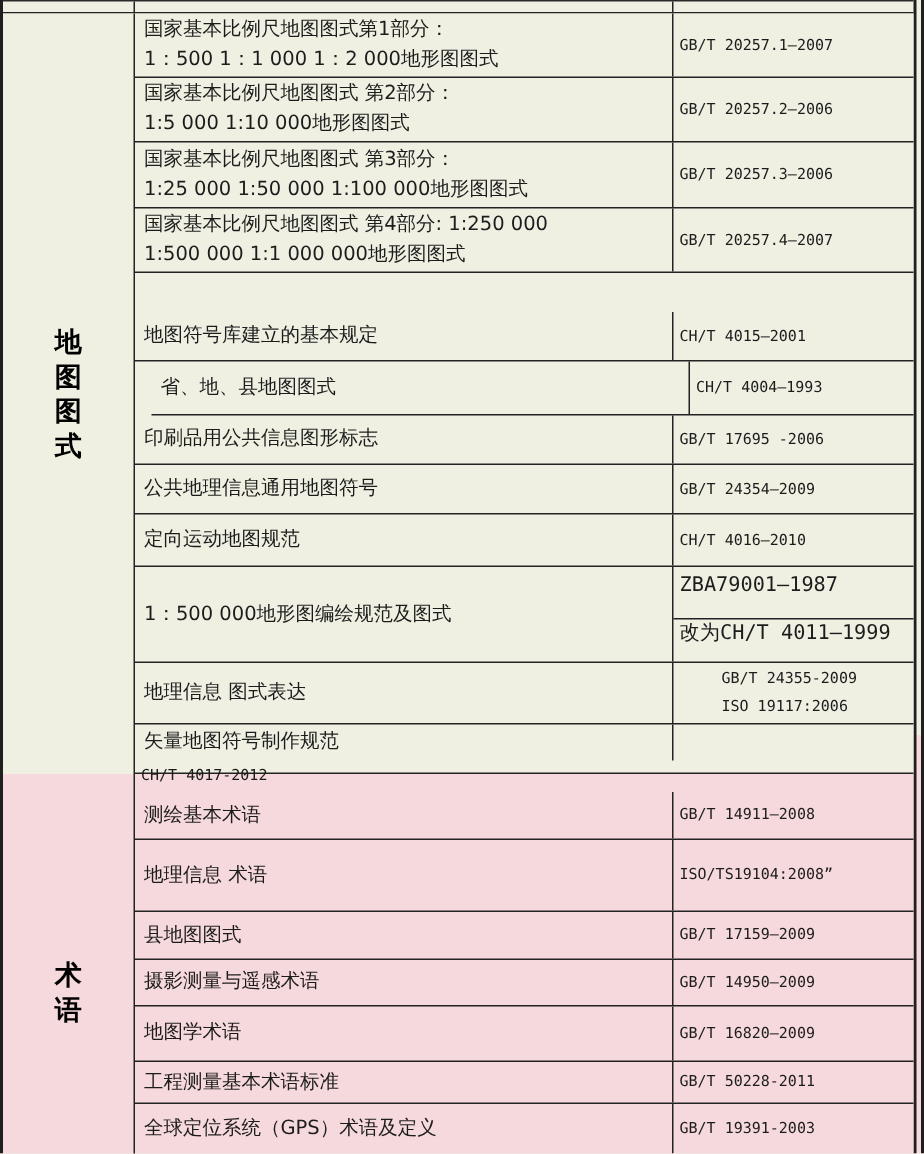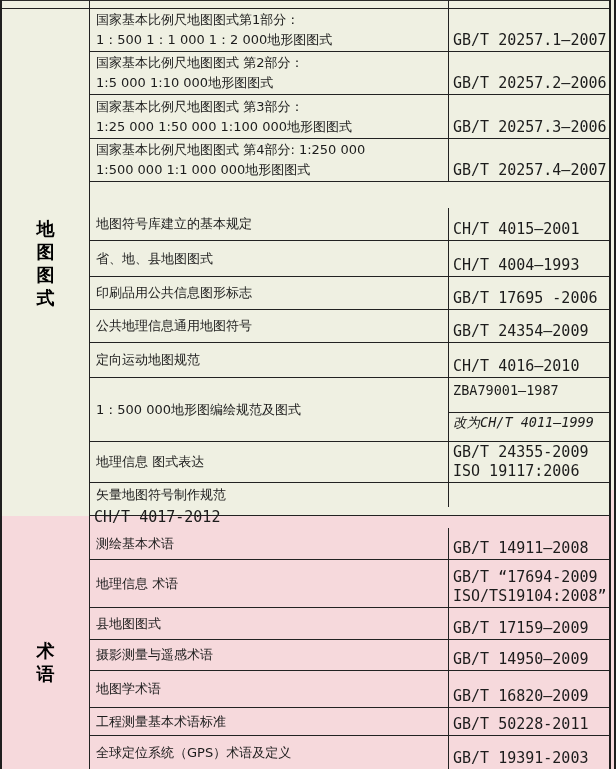--- a/index.html
+++ b/index.html
@@ -60,10 +60,10 @@
   }
   .cell-code {
     flex:1;
-    display:flex; flex-direction:column; justify-content:flex-end;
+    display:flex; flex-direction:column; justify-content:center;
     padding:1px 2px 1px 4px;
     font-family:"DejaVu Sans Mono", monospace;
-    font-size:15px; line-height:19px;
+    font-size:10px; line-height:19px;
     white-space:nowrap;
   }
   .cell-code-stack { flex:1; display:flex; flex-direction:column; padding:0; }

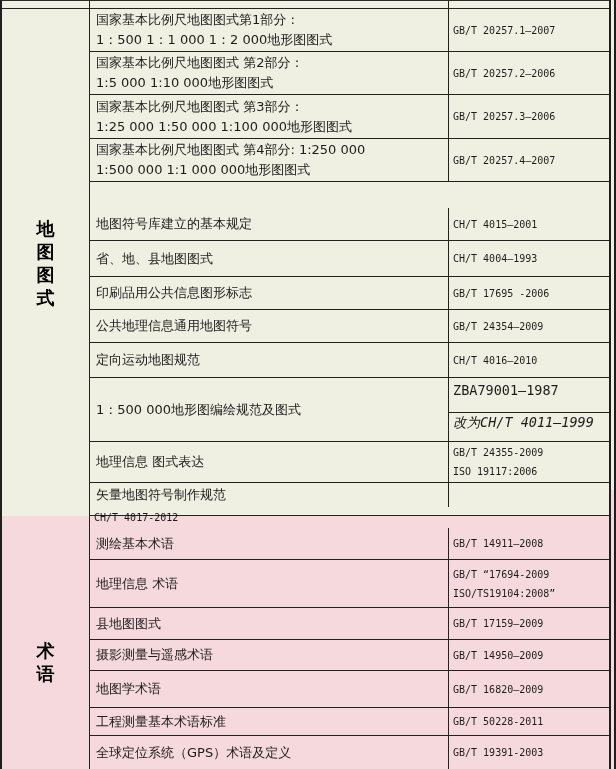--- a/index.html
+++ b/index.html
@@ -139,7 +139,7 @@
               <div>CH/T 4015—2001</div>
             </div>
           </div>
-          <div class="row" style="height: 36px;">
+          <div class="row" style="height: 36px; margin-left: 11px;">
             <div class="cell-name">
               <div>省、地、县地图图式</div>
             </div>

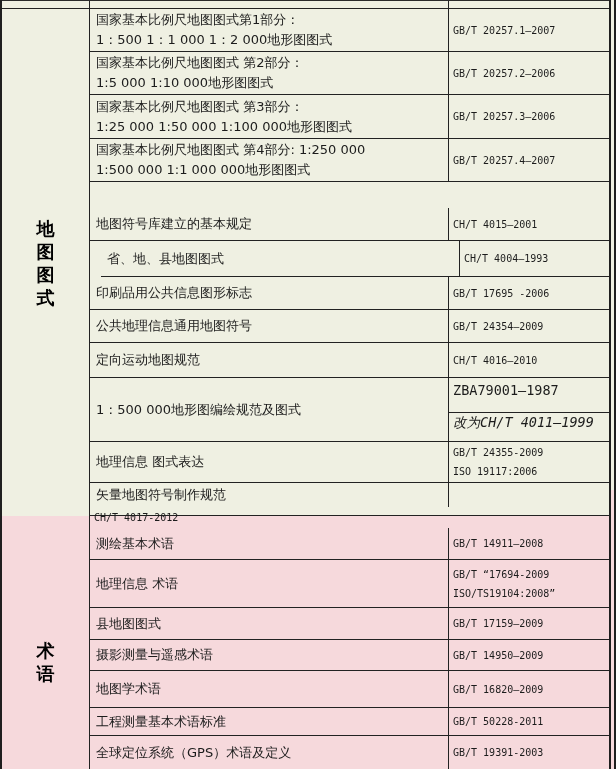--- a/index.html
+++ b/index.html
@@ -179,7 +179,7 @@
               <div class="subcell first" style="height: 35px;">
                 <div>ZBA79001—1987</div>
               </div>
-              <div class="subcell" style="height: 28px; font-style: italic;">
+              <div class="subcell" style="height: 28px;">
                 <div>改为CH/T 4011—1999</div>
               </div>
             </div>

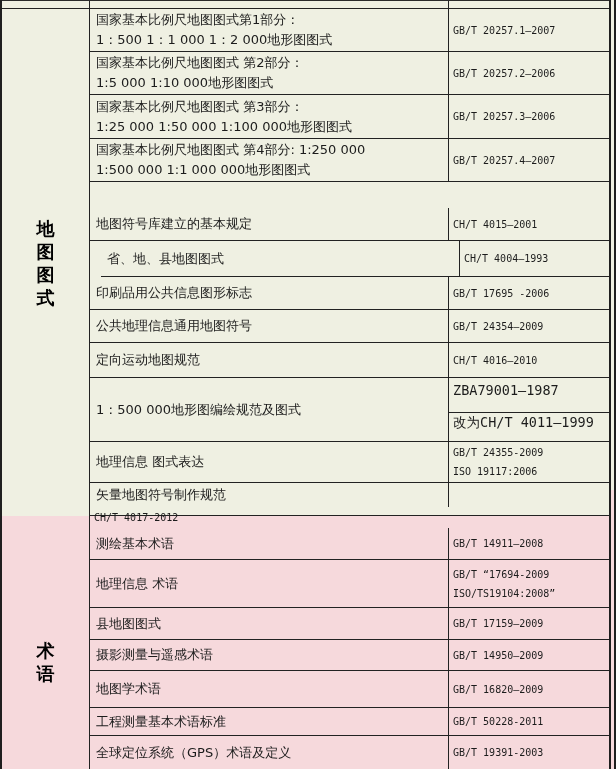--- a/index.html
+++ b/index.html
@@ -184,7 +184,7 @@
               </div>
             </div>
           </div>
-          <div class="row" style="height: 41px;">
+          <div class="row" style="height: 41px; gap: 28px;">
             <div class="cell-name">
               <div>地理信息 图式表达</div>
             </div>

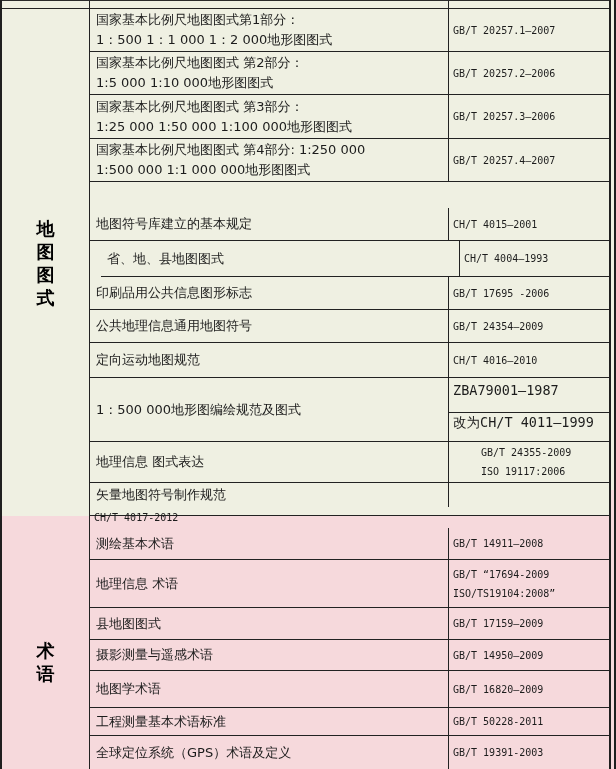--- a/index.html
+++ b/index.html
@@ -222,7 +222,6 @@
               <div>地理信息 术语</div>
             </div>
             <div class="cell-code">
-              <div>GB/T “17694-2009</div>
               <div>ISO/TS19104:2008”</div>
             </div>
           </div>

